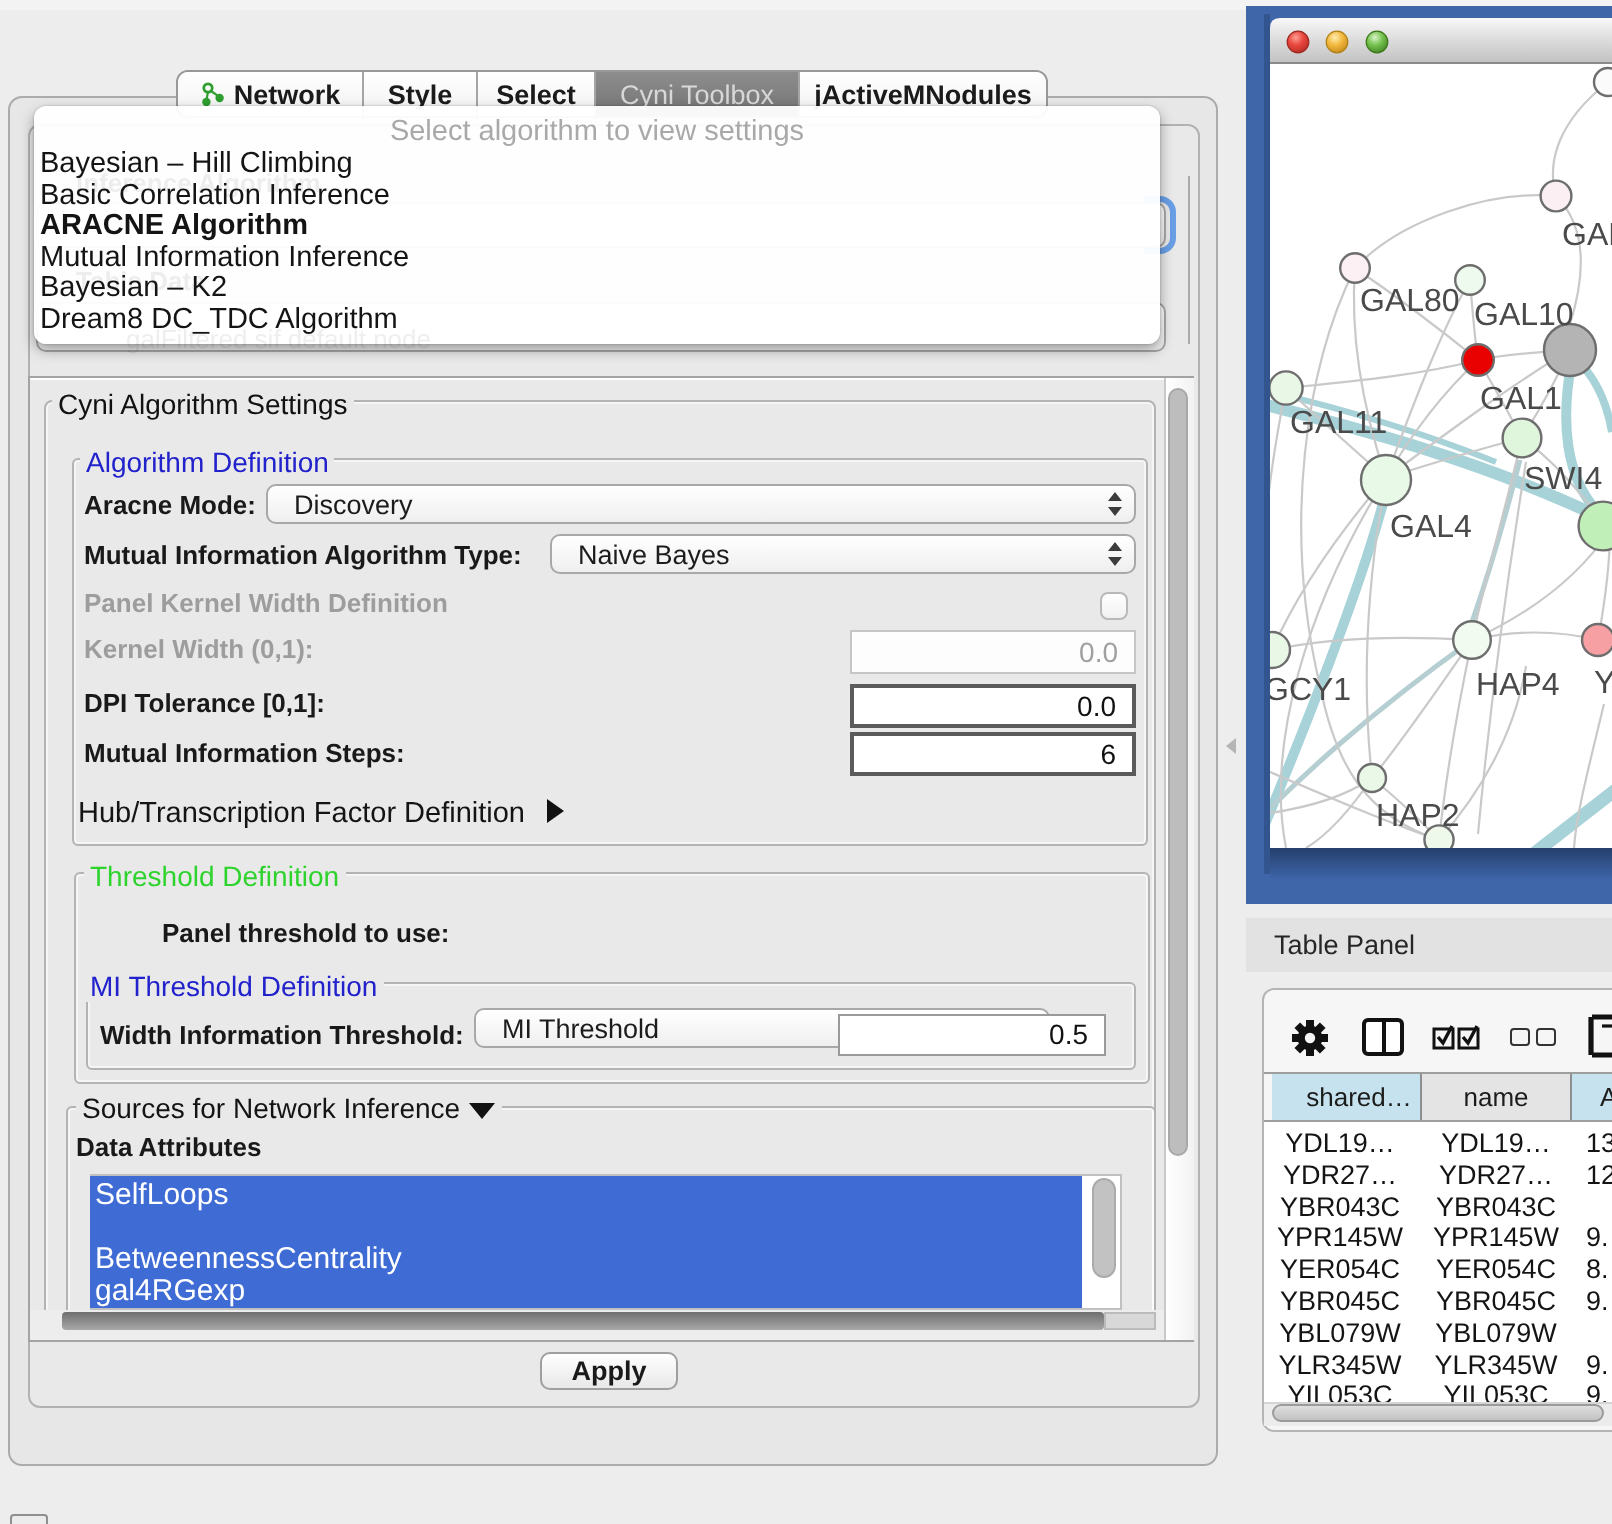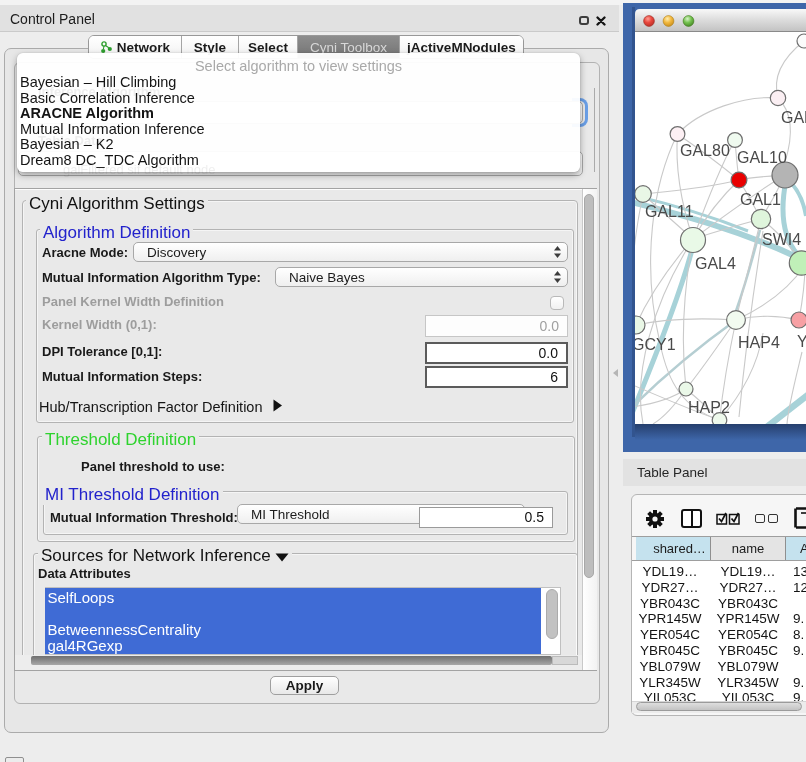--- a/index.html
+++ b/index.html
@@ -24,13 +24,6 @@
 <div class="abs" style="left:0;top:0;width:806px;height:5px;background:#f3f3f3;"></div>
 
 <div class="abs" style="left:0;top:5;width:619px;height:729px;"></div>
-<div class="abs" id="cp-title" style="left:0;top:5px;width:619px;height:26px;background:#e1e1e1;border-bottom:1px solid #cacaca;">
-  <span class="abs" style="left:10px;top:6px;font-size:14px;color:#1c1c1c;">Control Panel</span>
-  <span class="abs" style="left:578.5px;top:10.5px;width:10px;height:9px;border:2px solid #3d3d3d;border-radius:3px;box-sizing:border-box;"></span>
-  <svg class="abs" style="left:596px;top:10.5px;" width="10" height="10" viewBox="0 0 10 10">
-        <path d="M1.5 1.5 L8.5 8.5 M8.5 1.5 L1.5 8.5" stroke="#141414" stroke-width="2.3" stroke-linecap="round"></path>
-      </svg>
-</div>
 
 <div class="abs" style="left:4px;top:48px;width:605px;height:685px;background:#e7e7e7;border:1px solid #ababab;border-radius:7px;box-sizing:border-box;"></div>
 

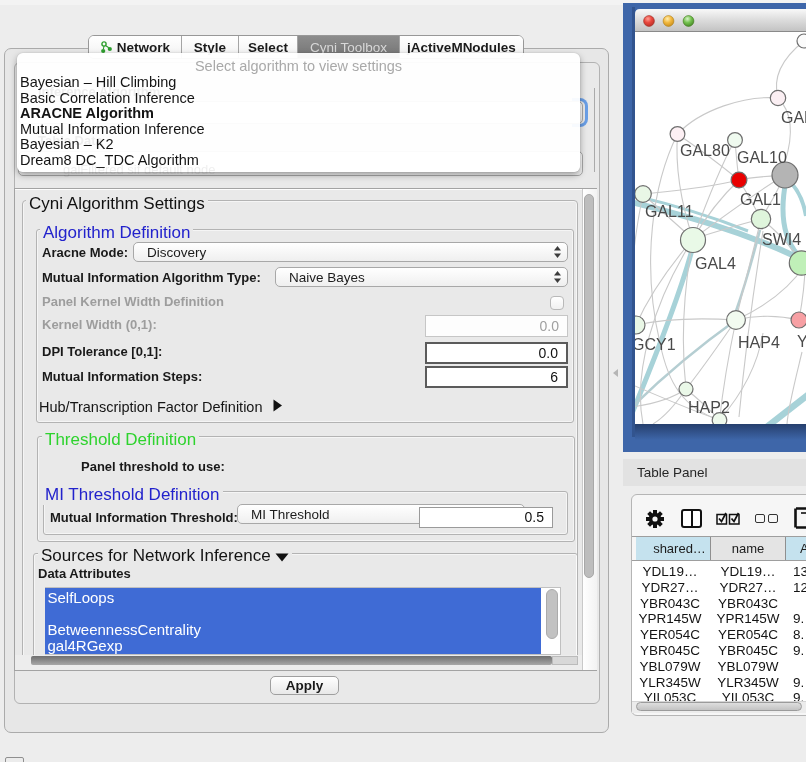--- a/index.html
+++ b/index.html
@@ -10,7 +10,7 @@
 .combo .ar{position:absolute;right:5px;top:50%;margin-top:-6px;}
 .field{position:absolute;background:#fff;box-sizing:border-box;font-size:14px;color:#111;text-align:right;padding-right:8px;}
 .gbox{position:absolute;border:1px solid #b3b3b3;border-radius:3px;box-shadow:inset 0 0 0 1px rgba(255,255,255,0.55);}
-.gcap{position:absolute;font-size:17px;background:#e9e9e9;padding:0 3px;white-space:nowrap;}
+.gcap{position:absolute;font-size:14px;background:#e9e9e9;padding:0 3px;white-space:nowrap;}
 .tabseg{position:absolute;display:flex;border:1px solid #989898;border-radius:6px;overflow:hidden;background:#fdfdfd;}
 .tabseg .t{display:flex;align-items:center;justify-content:center;font-size:13.5px;font-weight:bold;color:#1b1b1b;background:linear-gradient(#ffffff,#f2f2f2);border-right:1px solid #a5a5a5;white-space:nowrap;}
 .tabseg .t:last-child{border-right:none;}

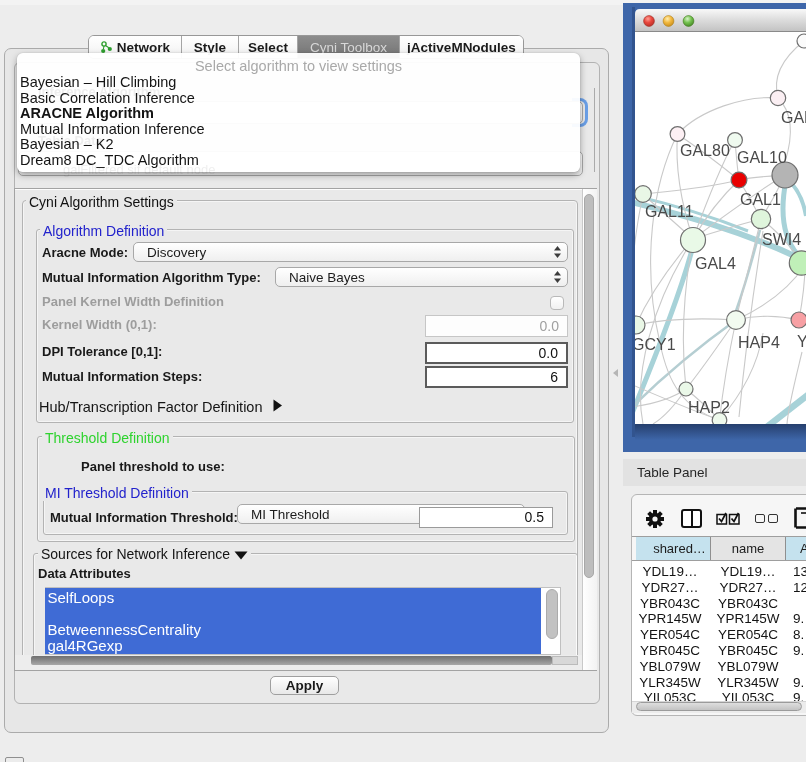--- a/index.html
+++ b/index.html
@@ -107,7 +107,7 @@
 
 <div class="gbox" style="left:43px;top:491px;width:523px;height:42px;"></div>
 <div class="gcap" style="left:42px;top:485px;color:#2222cc;">MI Threshold Definition</div>
-<span class="lbl" style="left:50px;top:510px;">Mutual Information Threshold:</span>
+<span class="lbl" style="left:50px;top:510px;">Width Information Threshold:</span>
 <div class="field" style="left:419px;top:507px;width:134px;height:21px;border:1px solid #9a9a9a;line-height:19px;">0.5</div>
 
 <div class="gbox" style="left:33px;top:553px;width:543px;height:109px;"></div>

